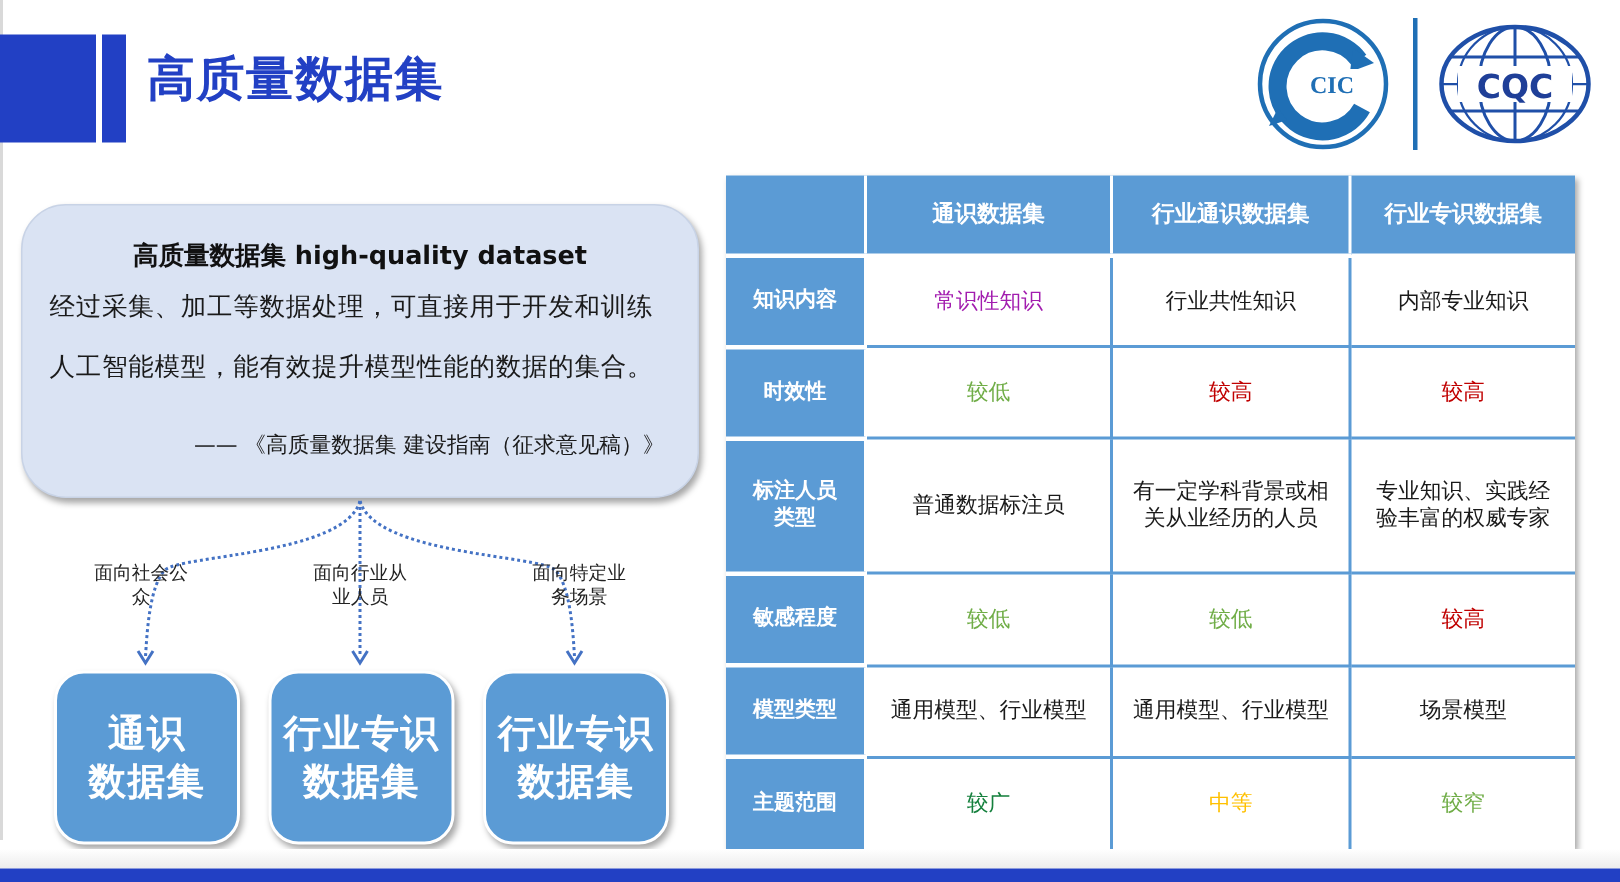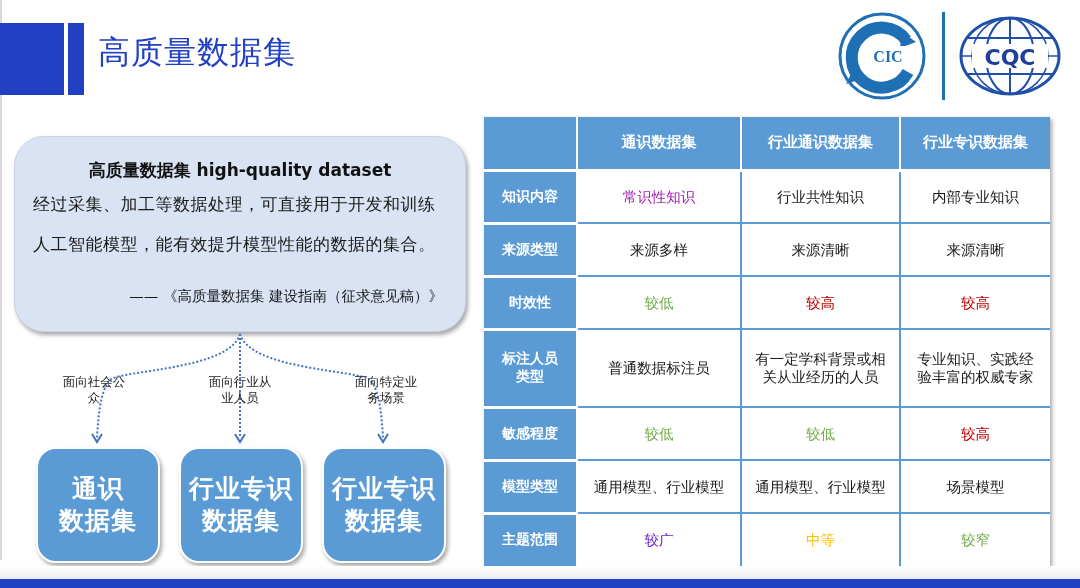--- a/index.html
+++ b/index.html
@@ -11,7 +11,7 @@
   
   .title-bar-a { position: absolute; left: 0; top: 23px; width: 64px; height: 72px; background: #2240c4; }
   .title-bar-b { position: absolute; left: 68px; top: 23px; width: 16px; height: 72px; background: #2240c4; }
-  .page-title { position: absolute; left: 98px; top: 30px; font-size: 32px; font-weight: normal; color: #2240c4; letter-spacing: 1px; line-height: 44px; }
+  .page-title { position: absolute; left: 98px; top: 30px; font-size: 32px; font-weight: bold; color: #2240c4; letter-spacing: 1px; line-height: 44px; }
 
   .logo-cic { position: absolute; left: 836px; top: 10px; width: 92px; height: 92px; }
   .logo-divider { position: absolute; left: 942px; top: 12px; width: 3px; height: 88px; background: #1f6fb5; }

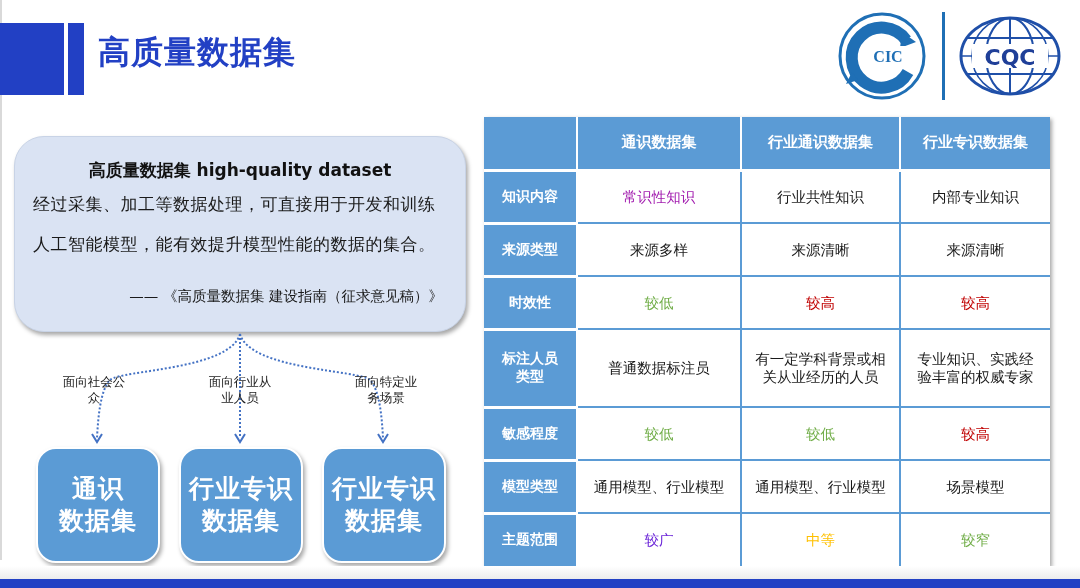--- a/index.html
+++ b/index.html
@@ -169,12 +169,6 @@
           <td style="color: rgb(26, 26, 26);">内部专业知识</td>
         </tr>
         <tr style="height: 53px;">
-          <th>来源类型</th>
-          <td style="color: rgb(26, 26, 26);">来源多样</td>
-          <td style="color: rgb(26, 26, 26);">来源清晰</td>
-          <td style="color: rgb(26, 26, 26);">来源清晰</td>
-        </tr>
-        <tr style="height: 53px;">
           <th>时效性</th>
           <td style="color: rgb(112, 173, 71);">较低</td>
           <td style="color: rgb(192, 0, 0);">较高</td>

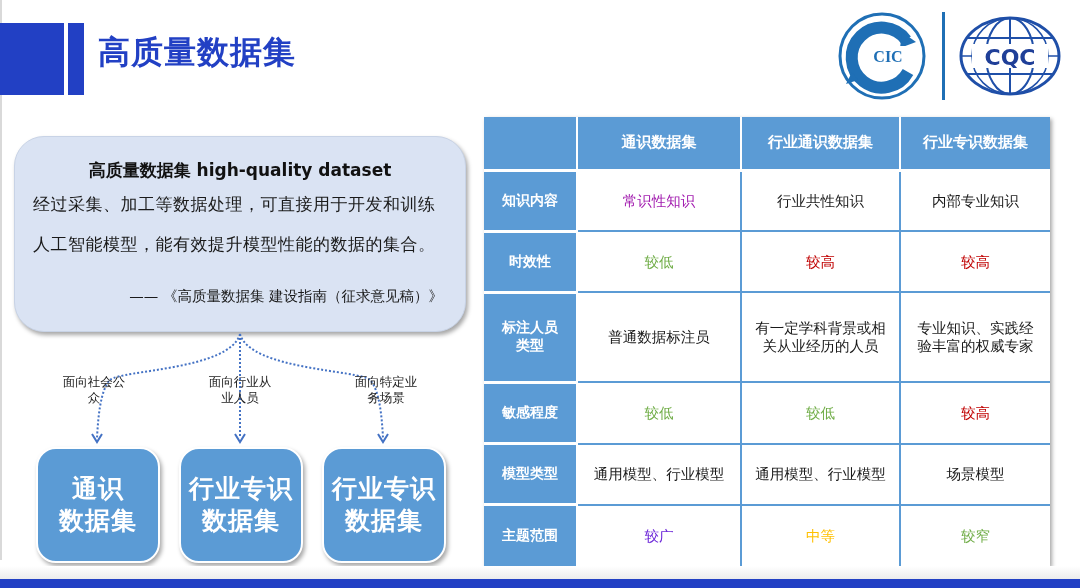--- a/index.html
+++ b/index.html
@@ -203,7 +203,7 @@
         </tr>
         <tr style="height: 53px; margin-top: 32px;">
           <th>主题范围</th>
-          <td style="color: #6d28d9;">较广</td>
+          <td style="color: #15803d;">较广</td>
           <td style="color: rgb(255, 192, 0);">中等</td>
           <td style="color: rgb(112, 173, 71);">较窄</td>
         </tr>

